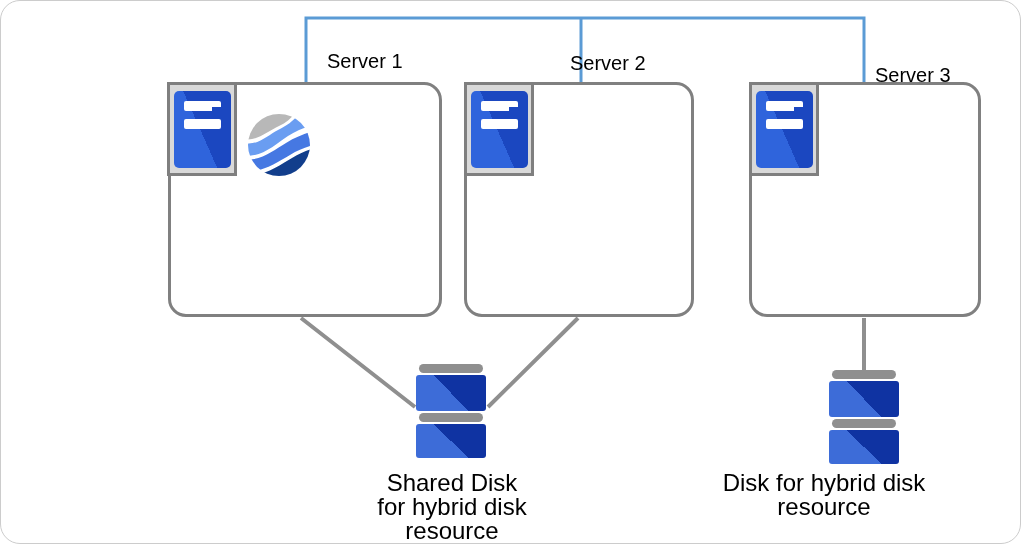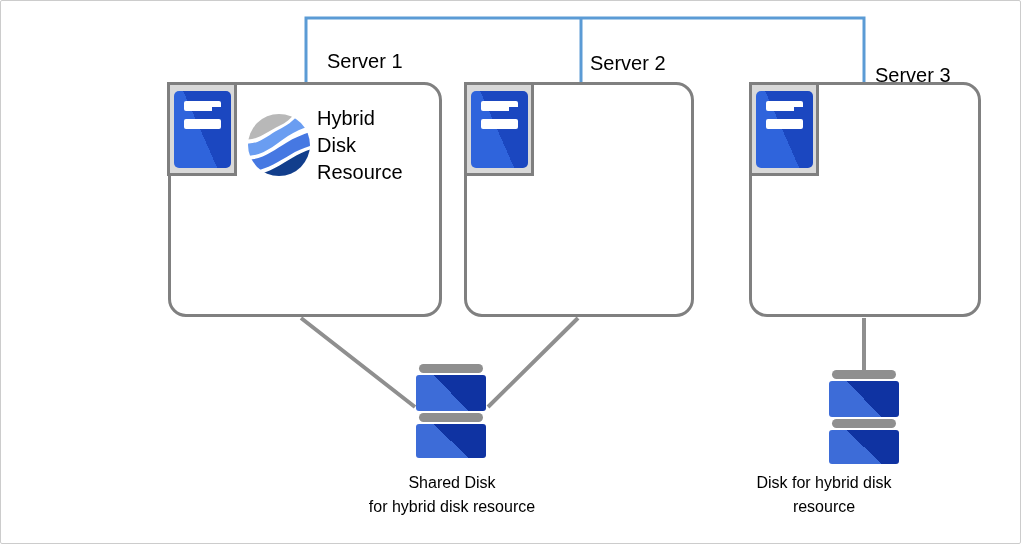--- a/index.html
+++ b/index.html
@@ -7,7 +7,7 @@
     position:relative;
     width:1019px;height:542px;
     border:1px solid #cccccc;
-    border-radius:2px;
+    border-radius:20px;
     background:#ffffff;
     font-family:"Liberation Sans", sans-serif;
     color:#000;

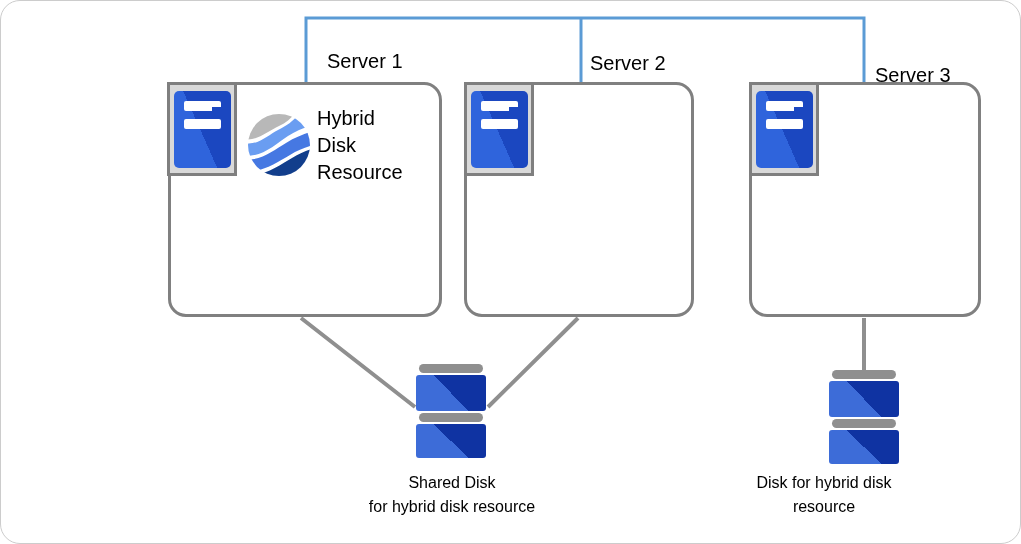--- a/index.html
+++ b/index.html
@@ -35,7 +35,7 @@
     white-space:nowrap;
   }
   .slabel1{left:326px;top:50px;}
-  .slabel2{left:589px;top:52px;}
+  .slabel2{left:569px;top:52px;}
   .slabel3{left:874px;top:64px;}
 
   .server-icon{position:absolute;width:70px;height:94px;}

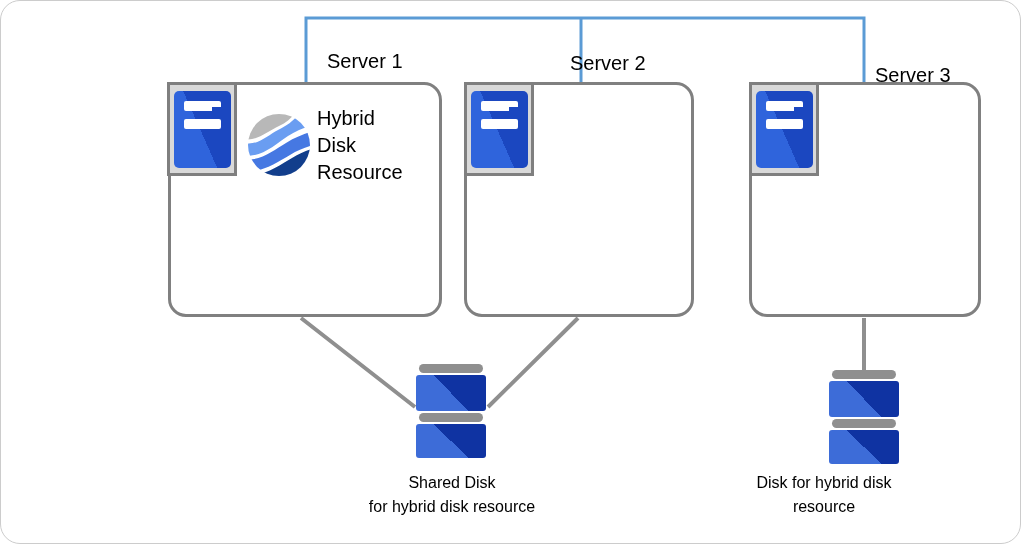--- a/index.html
+++ b/index.html
@@ -132,9 +132,6 @@
       <path fill="#123e8c" d="M-4,61 C14,64 32,51 44,44 C52,39 60,36 66,34 L66,66 L-4,66 Z"></path>
     </g>
   </svg>
-  <div class="resource-label">Hybrid
-Disk
-Resource</div>
 
   <svg class="disk-icon disk-shared" viewBox="0 0 70 95">
     <rect x="3" y="1" width="64" height="9" rx="4.5" fill="#8f8f8f"></rect>

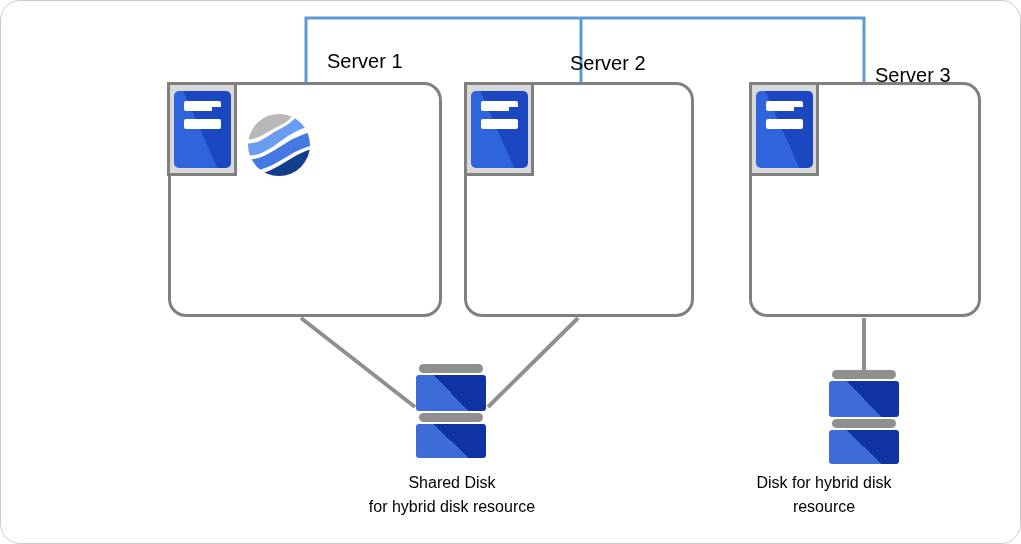--- a/index.html
+++ b/index.html
@@ -56,7 +56,7 @@
 
   .disk-label{
     position:absolute;top:470px;width:240px;
-    font-size:16px;line-height:24px;
+    font-size:24px;line-height:24px;
     text-align:center;white-space:pre-line;
   }
   .dlabel-shared{left:331px;}

